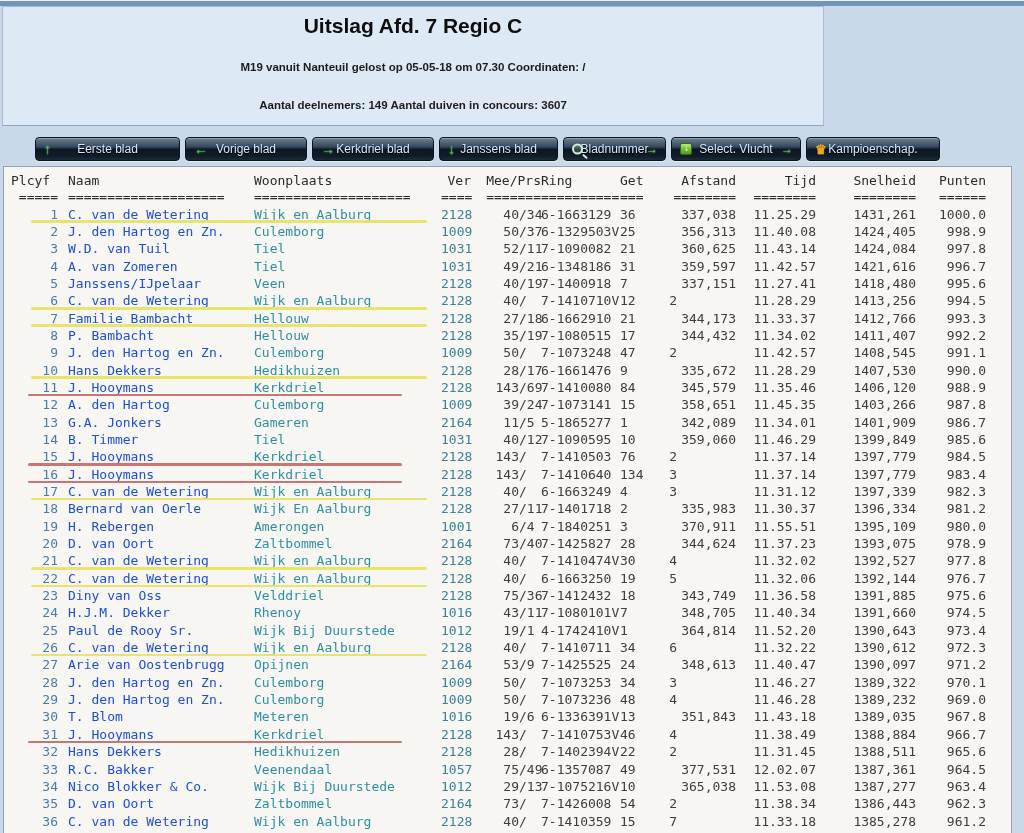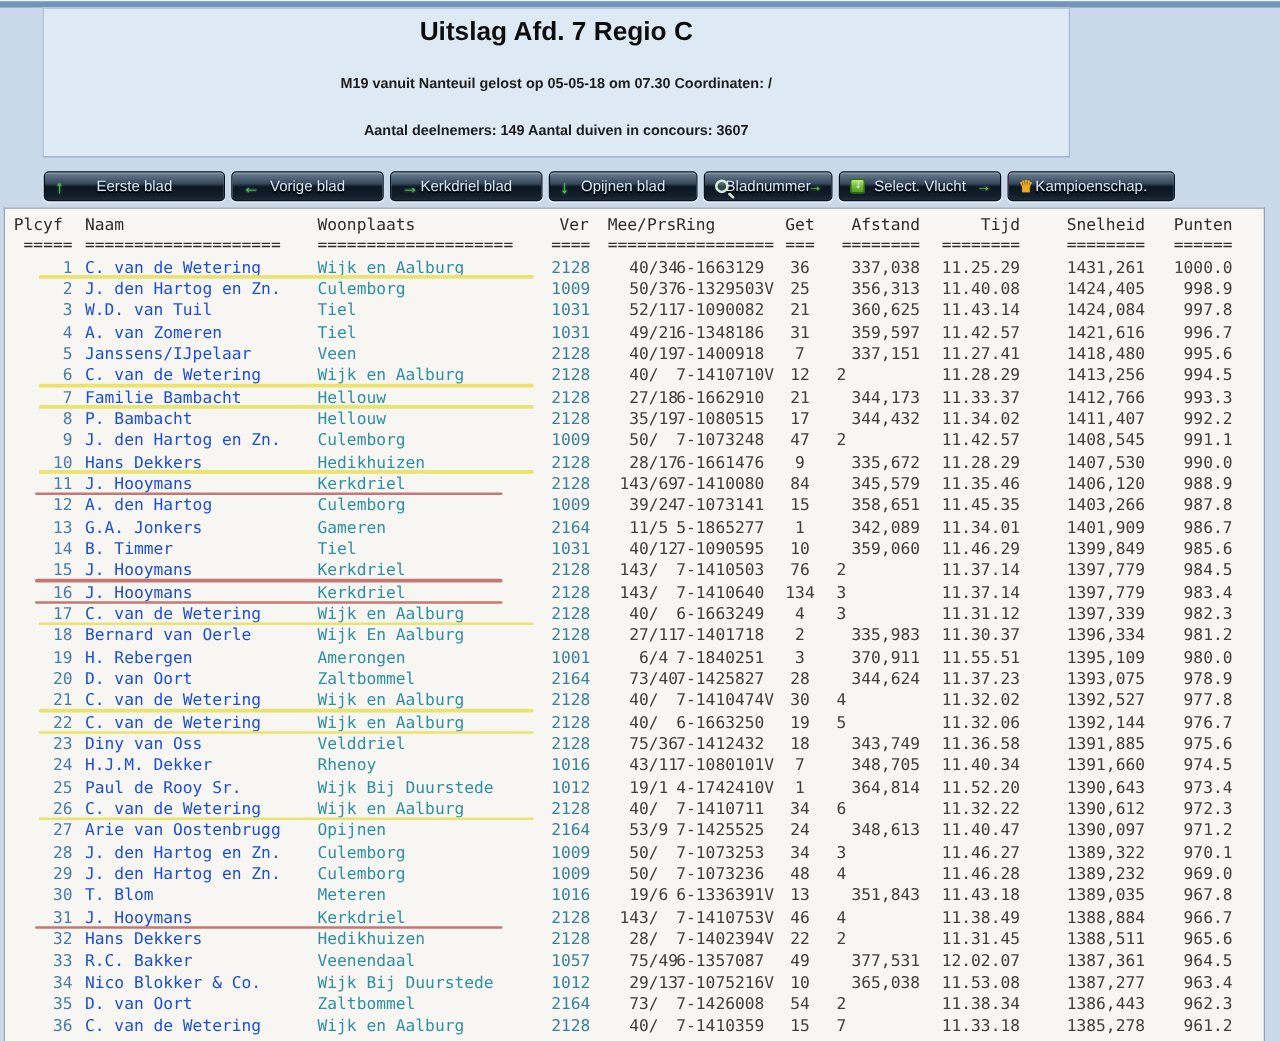--- a/index.html
+++ b/index.html
@@ -12,7 +12,7 @@
     background:#7295bb;border-top:1px solid #eef3f8;box-sizing:border-box;}
   
   .header-panel{position:absolute;left:2px;top:6px;width:822px;height:120px;
-    background:#dde9f4;border:1px solid #a7bcd4;border-bottom-color:#8fa6c2;box-sizing:border-box;text-align:center;margin-left:32px;}
+    background:#dde9f4;border:1px solid #a7bcd4;border-bottom-color:#8fa6c2;box-sizing:border-box;text-align:center;}
   .title{padding-top:7px;font-size:21px;font-weight:bold;color:#0d0d0d;letter-spacing:0px;}
   .subtitle{margin-top:23px;font-size:11.5px;font-weight:bold;color:#1c1c1c;}
   .subtitle2{margin-top:26px;}

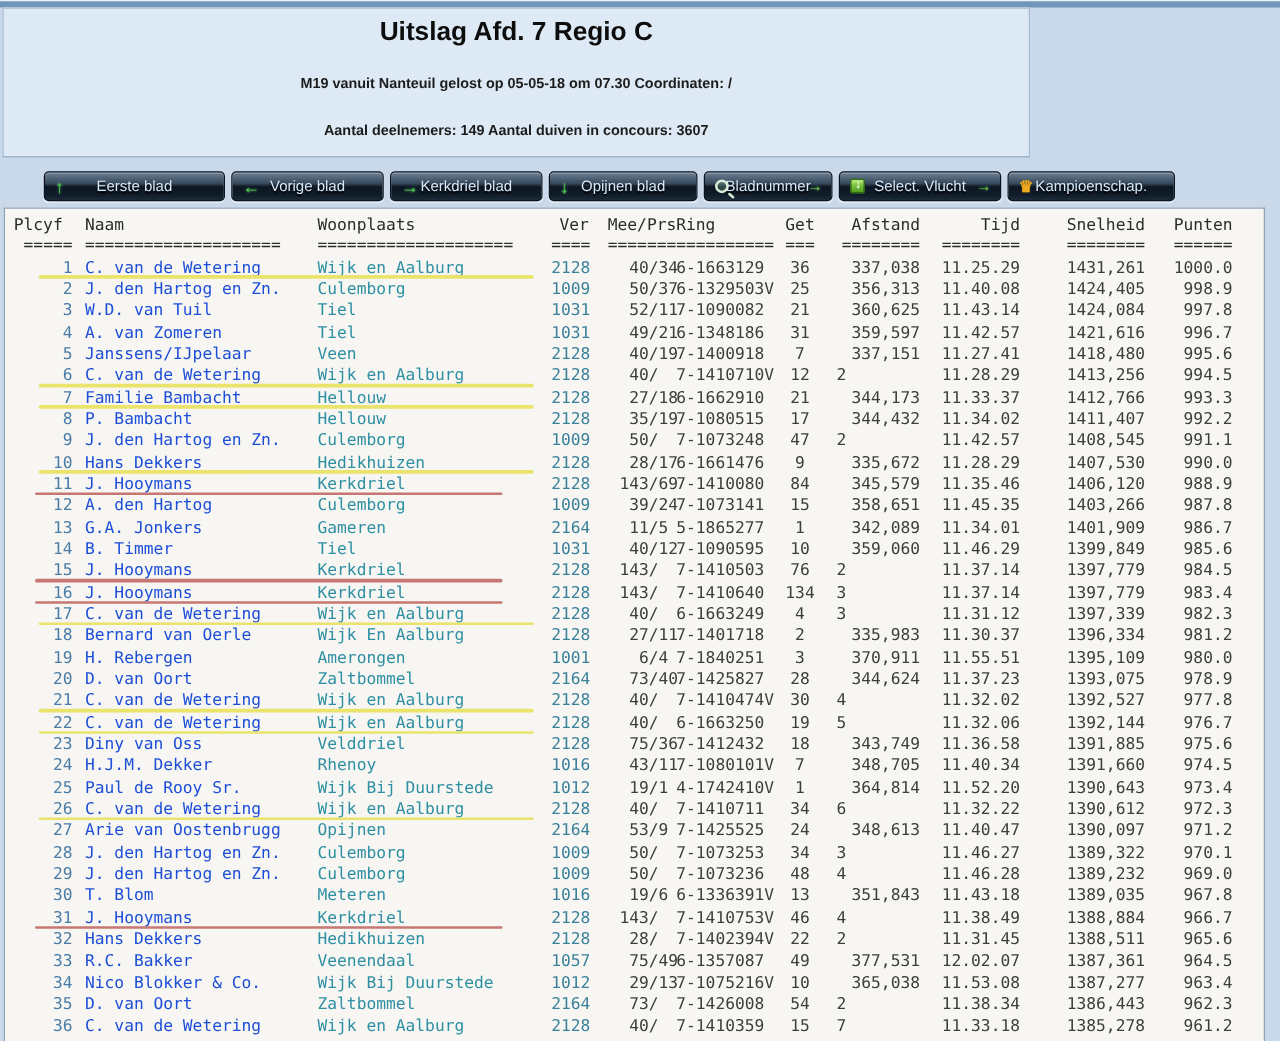--- a/index.html
+++ b/index.html
@@ -103,7 +103,7 @@
     </button>
     <button class="tbtn" style="width: 119px;">
       <span class="icon arrow-down">↓</span>
-      <span class="lbl">Opijnen blad</span>
+      <span class="lbl">Janssens blad</span>
     </button>
     <button class="tbtn" style="width: 103px;">
       <span class="icon magnifier"></span>

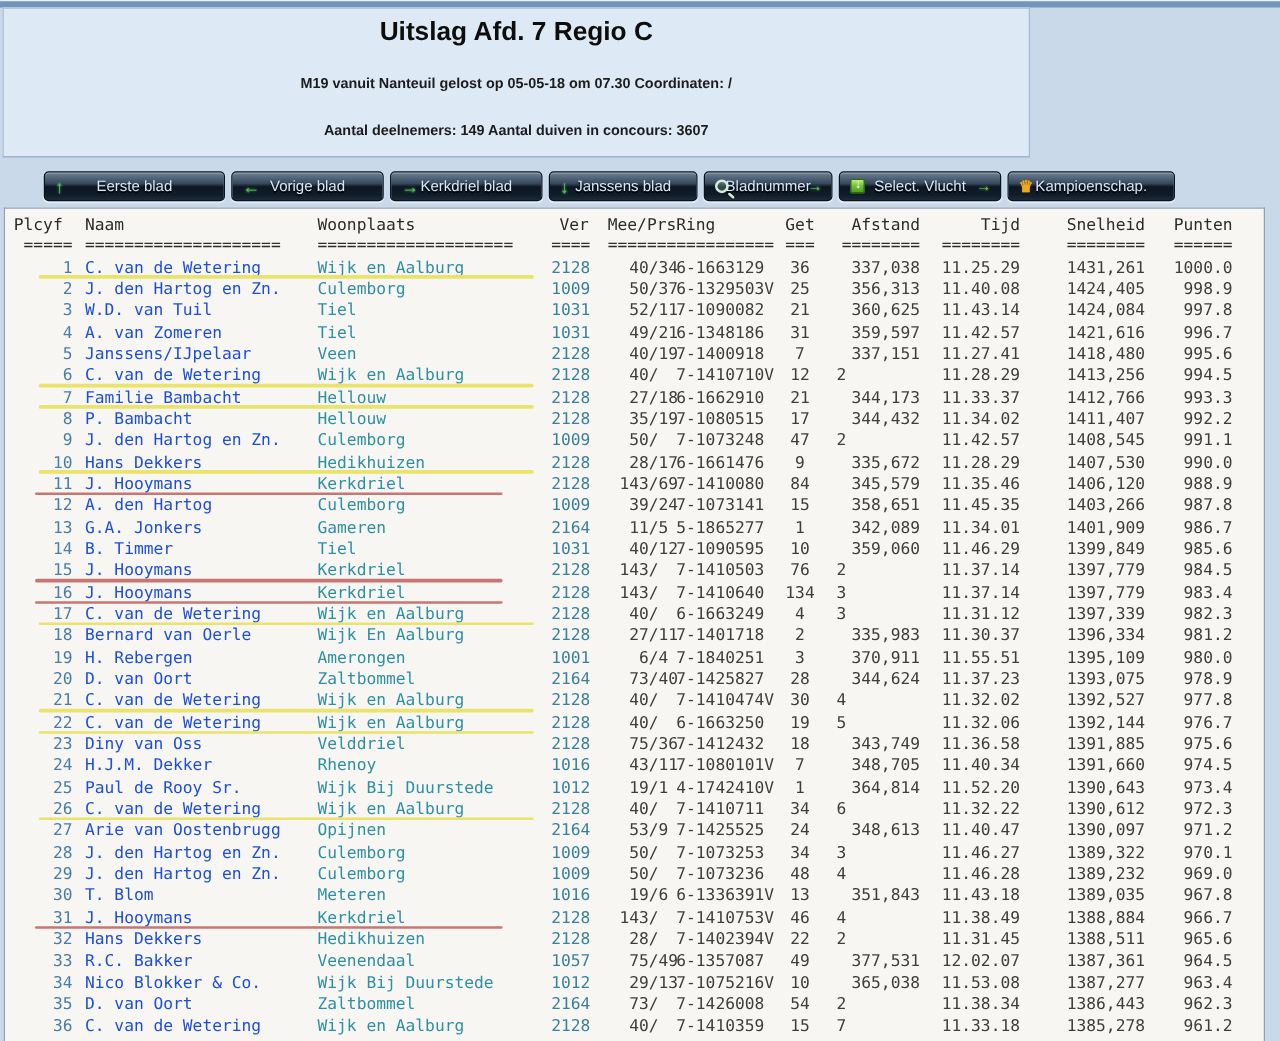--- a/index.html
+++ b/index.html
@@ -60,7 +60,7 @@
   .mee-num{flex:none;width:36px;text-align:right;padding-left:12px;}
   .mee-den{flex:1;text-align:left;}
   .c-ring{width:79px;}
-  .c-get{width:40px;text-align:center;}
+  .c-get{width:40px;text-align:left;}
   .c-afstand{width:76px;text-align:right;}
   .c-afstand.short{padding-right:59px;}
   .c-tijd{width:80px;text-align:right;}

